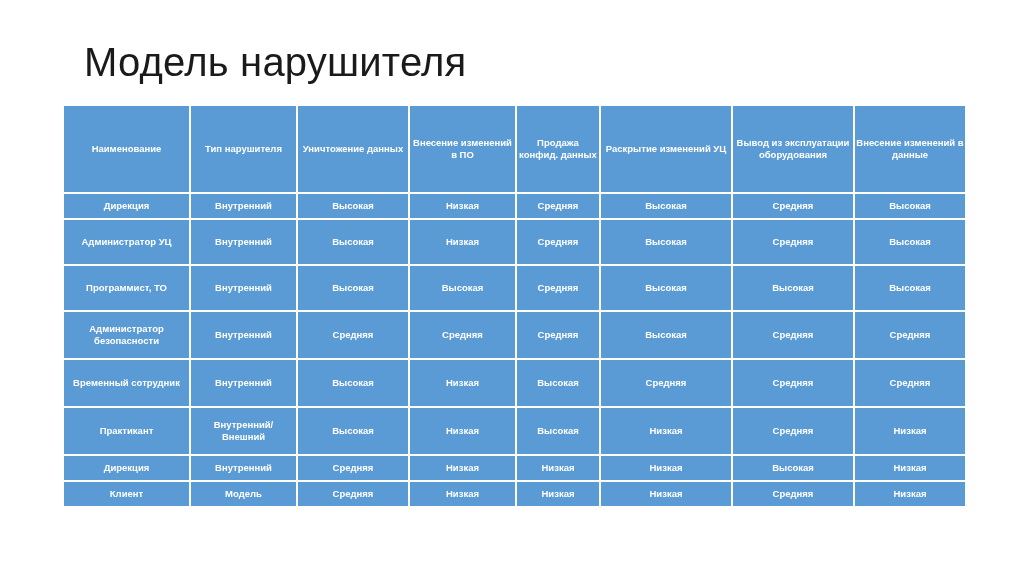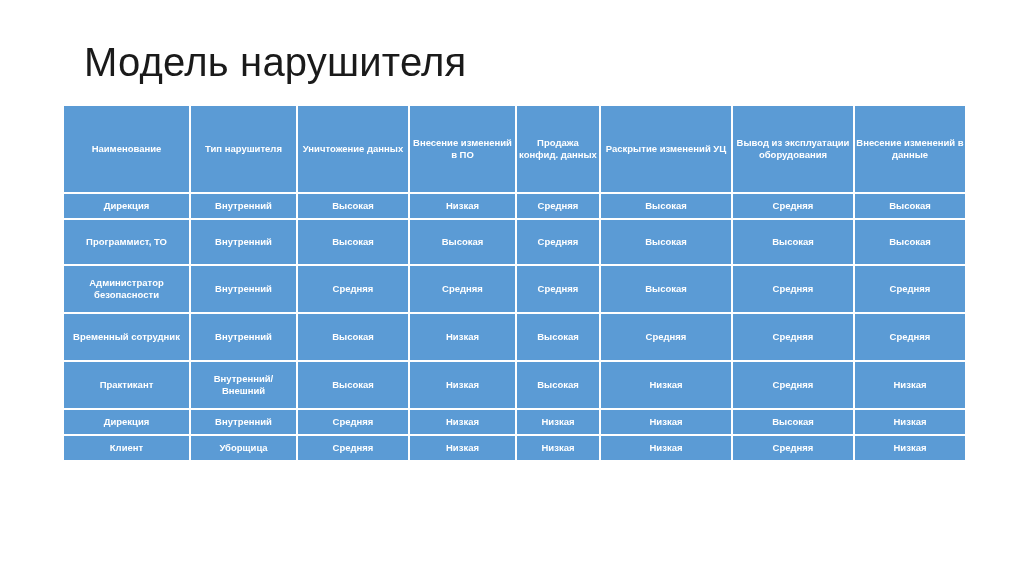--- a/index.html
+++ b/index.html
@@ -144,6 +144,16 @@
             <td class="lvl lvl-high">Высокая</td>
           </tr>
           <tr class="r-h2">
+            <td class="name">Администратор УЦ</td>
+            <td class="type">Внутренний</td>
+            <td class="lvl lvl-high">Высокая</td>
+            <td class="lvl lvl-low">Низкая</td>
+            <td class="lvl lvl-medium">Средняя</td>
+            <td class="lvl lvl-high">Высокая</td>
+            <td class="lvl lvl-medium">Средняя</td>
+            <td class="lvl lvl-high">Высокая</td>
+          </tr>
+          <tr class="r-h2">
             <td class="name">Программист, ТО</td>
             <td class="type">Внутренний</td>
             <td class="lvl lvl-high">Высокая</td>

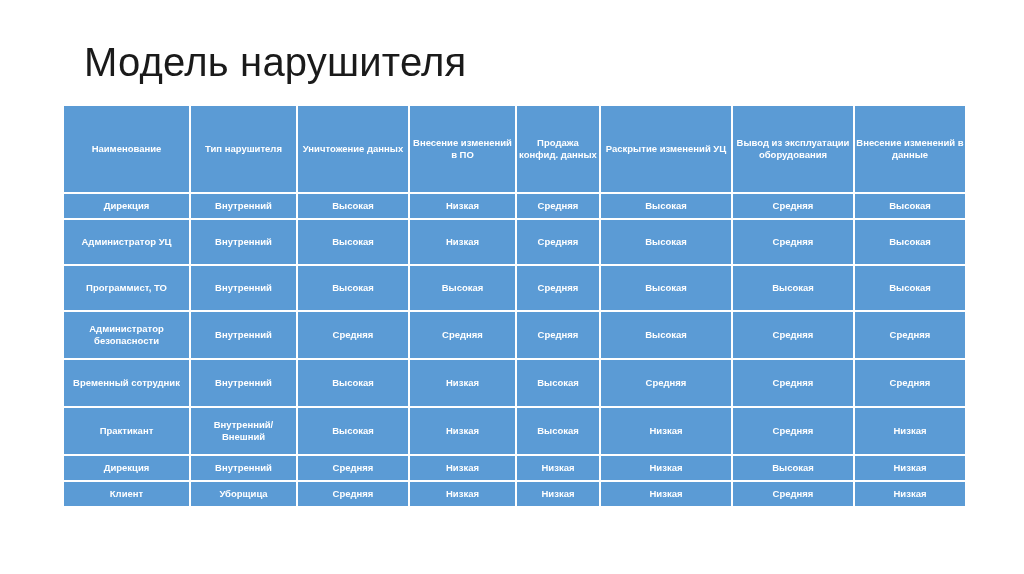--- a/index.html
+++ b/index.html
@@ -205,7 +205,7 @@
           </tr>
           <tr class="r-h1">
             <td class="name">Клиент</td>
-            <td class="type">Уборщица</td>
+            <td class="type">Модель</td>
             <td class="lvl lvl-medium">Средняя</td>
             <td class="lvl lvl-low">Низкая</td>
             <td class="lvl lvl-low">Низкая</td>

